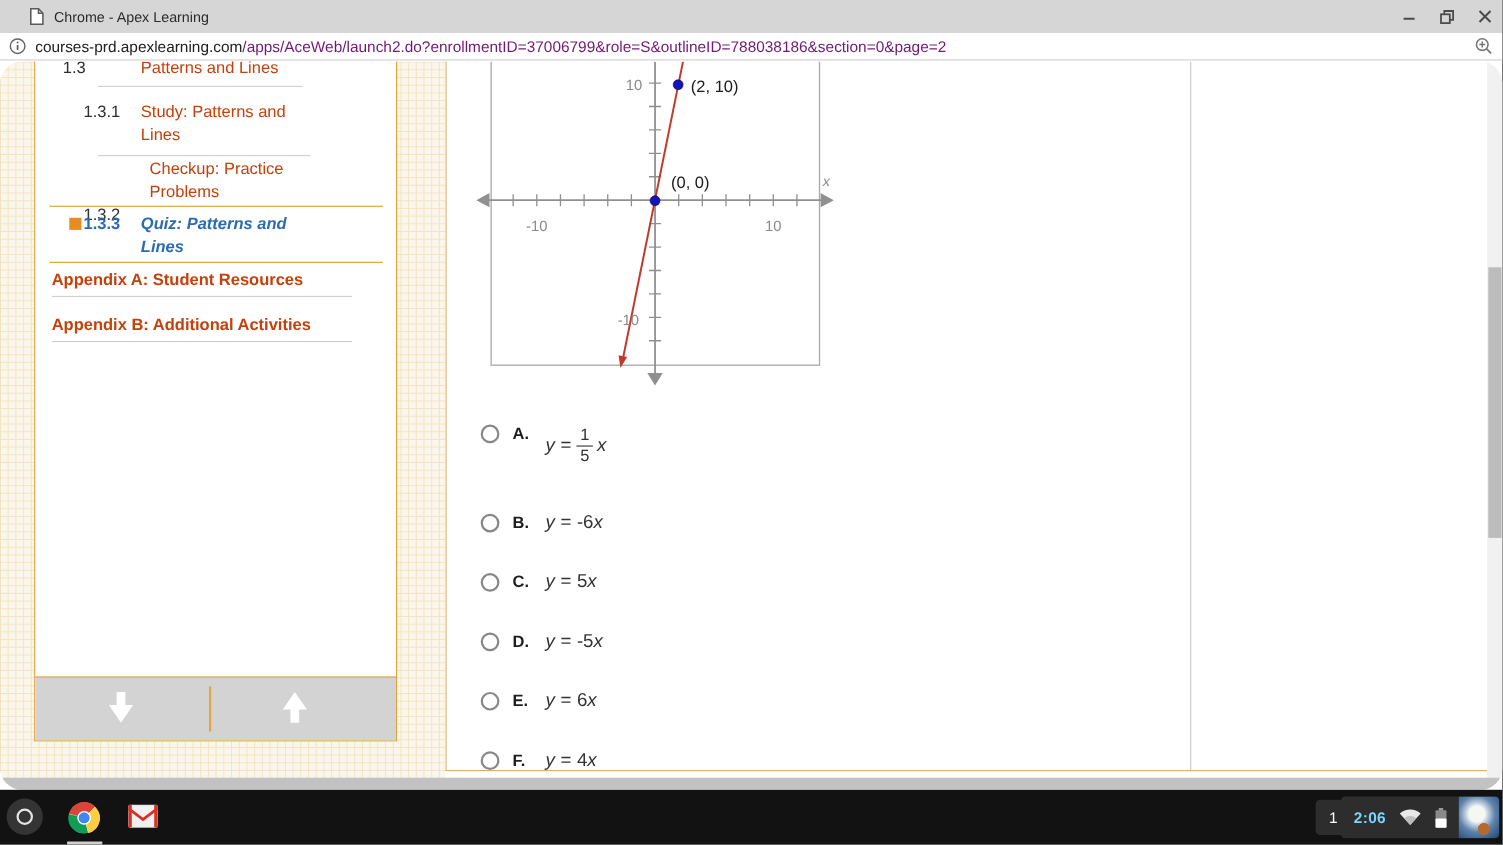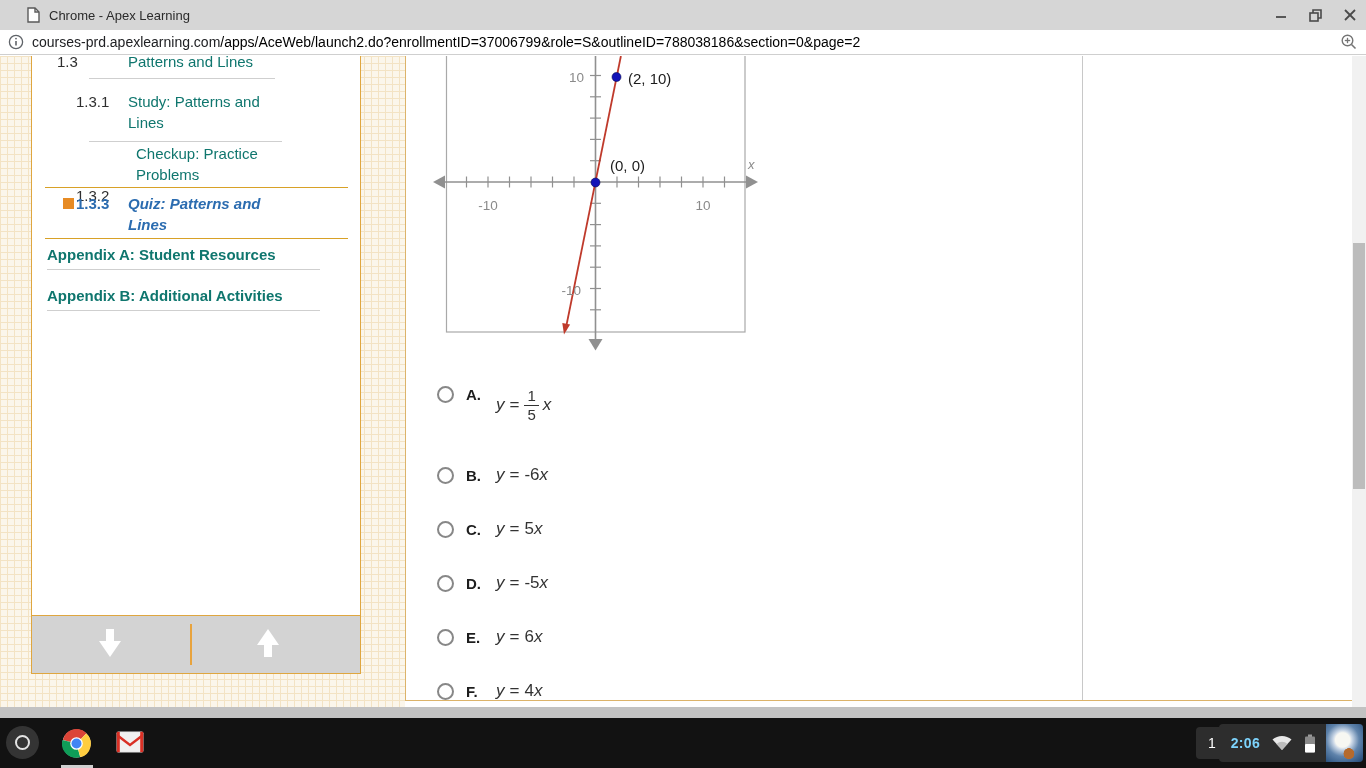--- a/index.html
+++ b/index.html
@@ -18,7 +18,7 @@
   .urlbar .info-ic{margin-left:8px;}
   .url-text{margin-left:8px;font-size:14px;white-space:nowrap;}
   .url-text .dom{color:#202124;}
-  .url-text .path{color:#000000;margin-top:30px;}
+  .url-text .path{color:#701a75;margin-top:30px;}
   .zoom-ic{position:absolute;right:8px;top:3px;}
   
   .vp{position:absolute;left:0;top:56px;width:1366px;height:662px;background:#fff;overflow:hidden;}

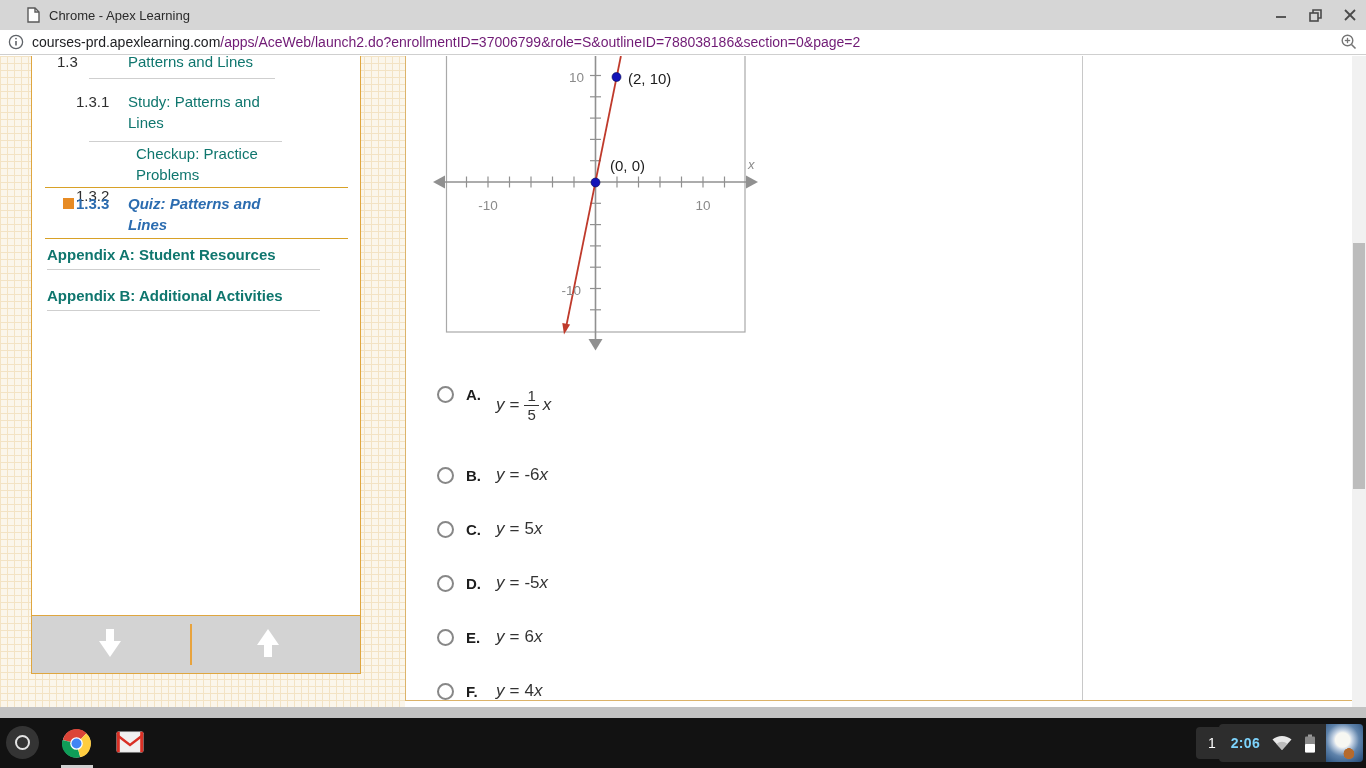--- a/index.html
+++ b/index.html
@@ -21,7 +21,7 @@
   .url-text .path{color:#701a75;margin-top:30px;}
   .zoom-ic{position:absolute;right:8px;top:3px;}
   
-  .vp{position:absolute;left:0;top:56px;width:1366px;height:662px;background:#fff;overflow:hidden;}
+  .vp{position:absolute;left:0;top:56px;width:1366px;height:662px;background:#fff;overflow:hidden;border-radius:20px;}
   .gridbg{position:absolute;left:0;top:0;width:405px;height:651px;background-color:#fbf6eb;
           background-image:linear-gradient(#f3e3c4 1px,transparent 1px),
                            linear-gradient(90deg,#f3e3c4 1px,transparent 1px);

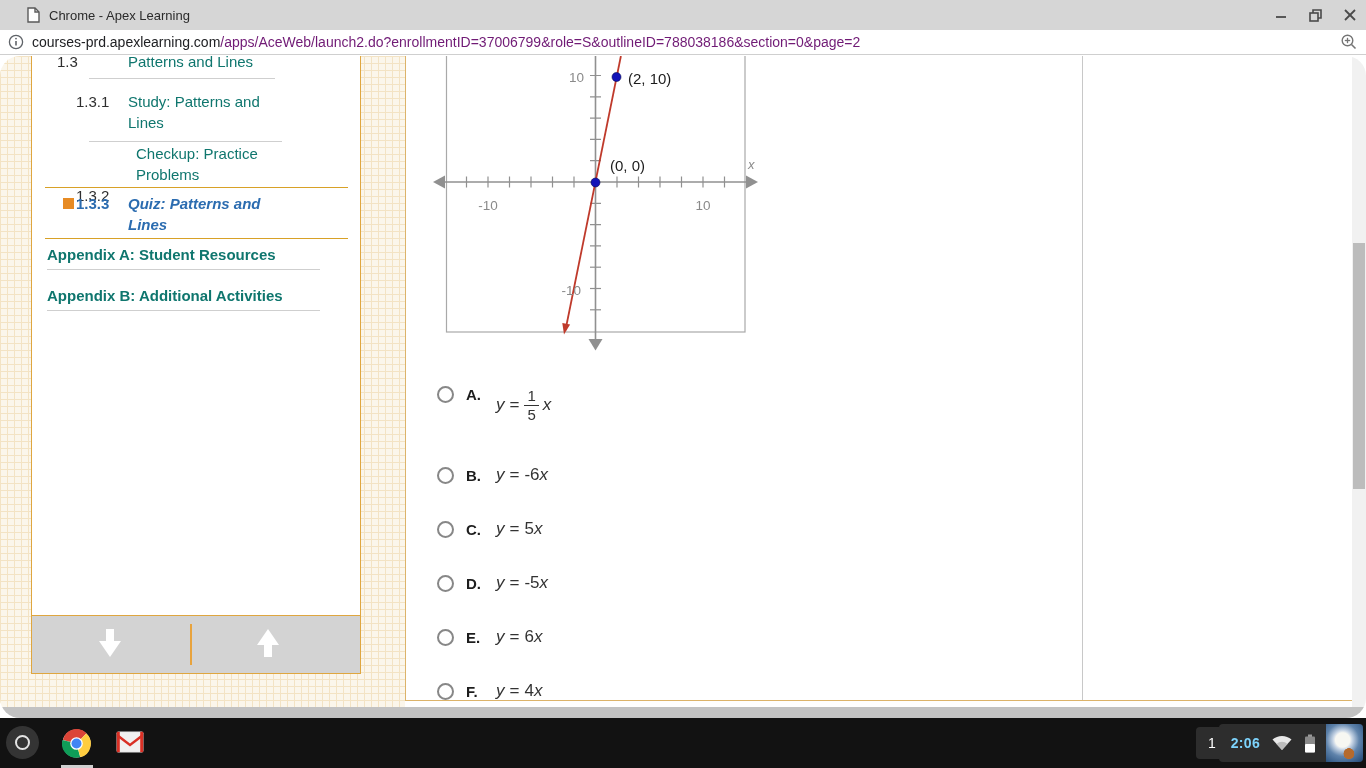--- a/index.html
+++ b/index.html
@@ -30,7 +30,7 @@
   .sidebar{position:absolute;left:31px;top:-2px;width:330px;height:620px;background:#fff;
            border:1px solid #dfa63f;box-sizing:border-box;overflow:hidden;}
   .sb-num{position:absolute;font-size:15px;color:#2f2f2f;line-height:21px;}
-  .sb-label{position:absolute;font-size:15px;color:#0f766e;line-height:21px;}
+  .sb-label{position:absolute;font-size:15px;color:#c2410c;line-height:21px;}
   .sb-sep{position:absolute;height:1px;background:#cfcfcf;}
   .sb-sep.gold{background:#d8a127;}
   .sb-bold{font-weight:bold;}

